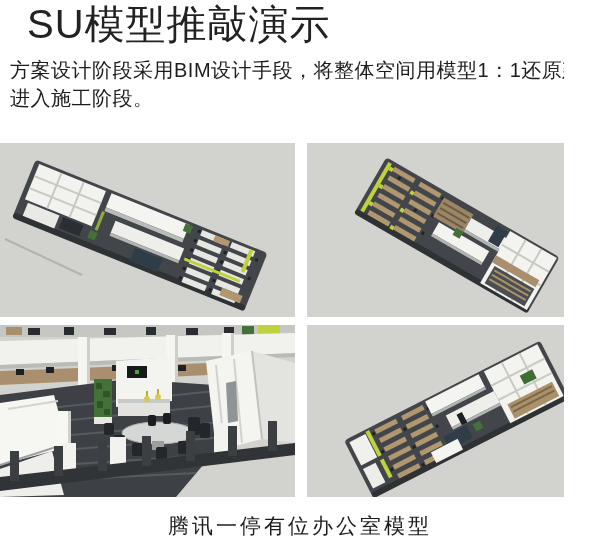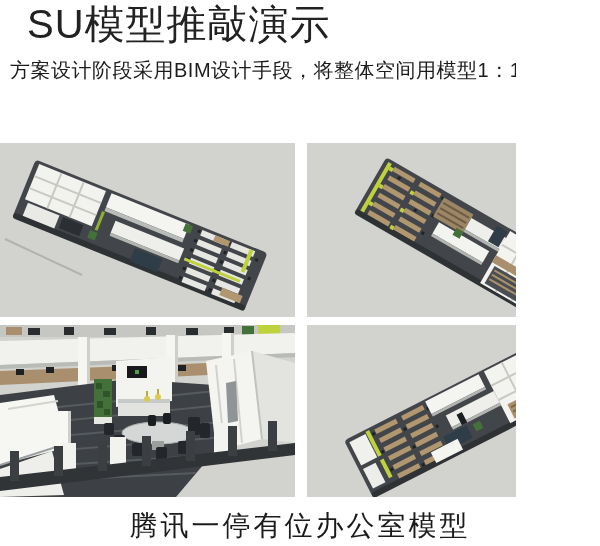--- a/index.html
+++ b/index.html
@@ -6,7 +6,7 @@
   body{background:#ffffff;}
   .page{
     position:relative;
-    width:516px;height:546px;
+    width:564px;height:546px;
     background:#ffffff;
     overflow:hidden;
     font-family:"Liberation Sans","DejaVu Sans",sans-serif;

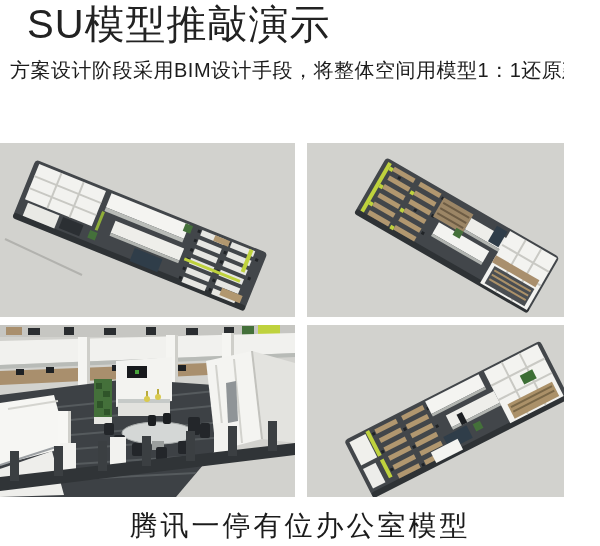--- a/index.html
+++ b/index.html
@@ -50,6 +50,7 @@
 
   <div class="body-text">
     <div class="body-line">方案设计阶段采用BIM设计手段，将整体空间用模型1：1还原建模，</div>
+    <div class="body-line">进入施工阶段。</div>
   </div>
 
   <div class="panel p1" role="img" aria-label="su-office-model-aerial-view-1">

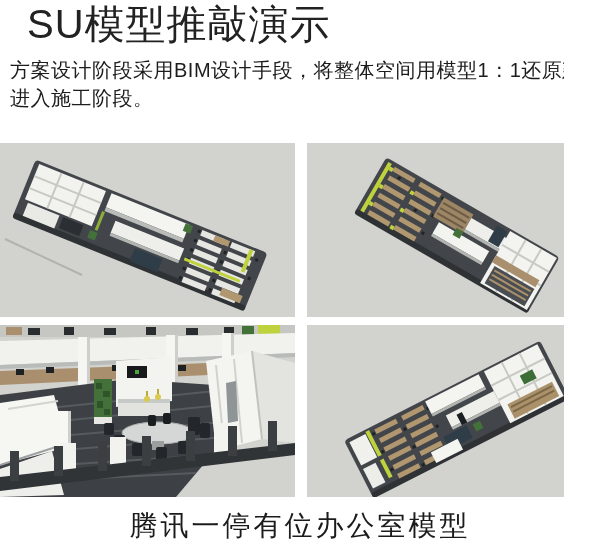--- a/index.html
+++ b/index.html
@@ -37,7 +37,7 @@
   .caption{
     position:absolute;left:0;top:513px;width:600px;
     text-align:center;
-    font-size:28px;line-height:26px;font-weight:500;
+    font-size:21px;line-height:26px;font-weight:500;
     letter-spacing:3px;color:#1b1b1b;
   }
 </style>

